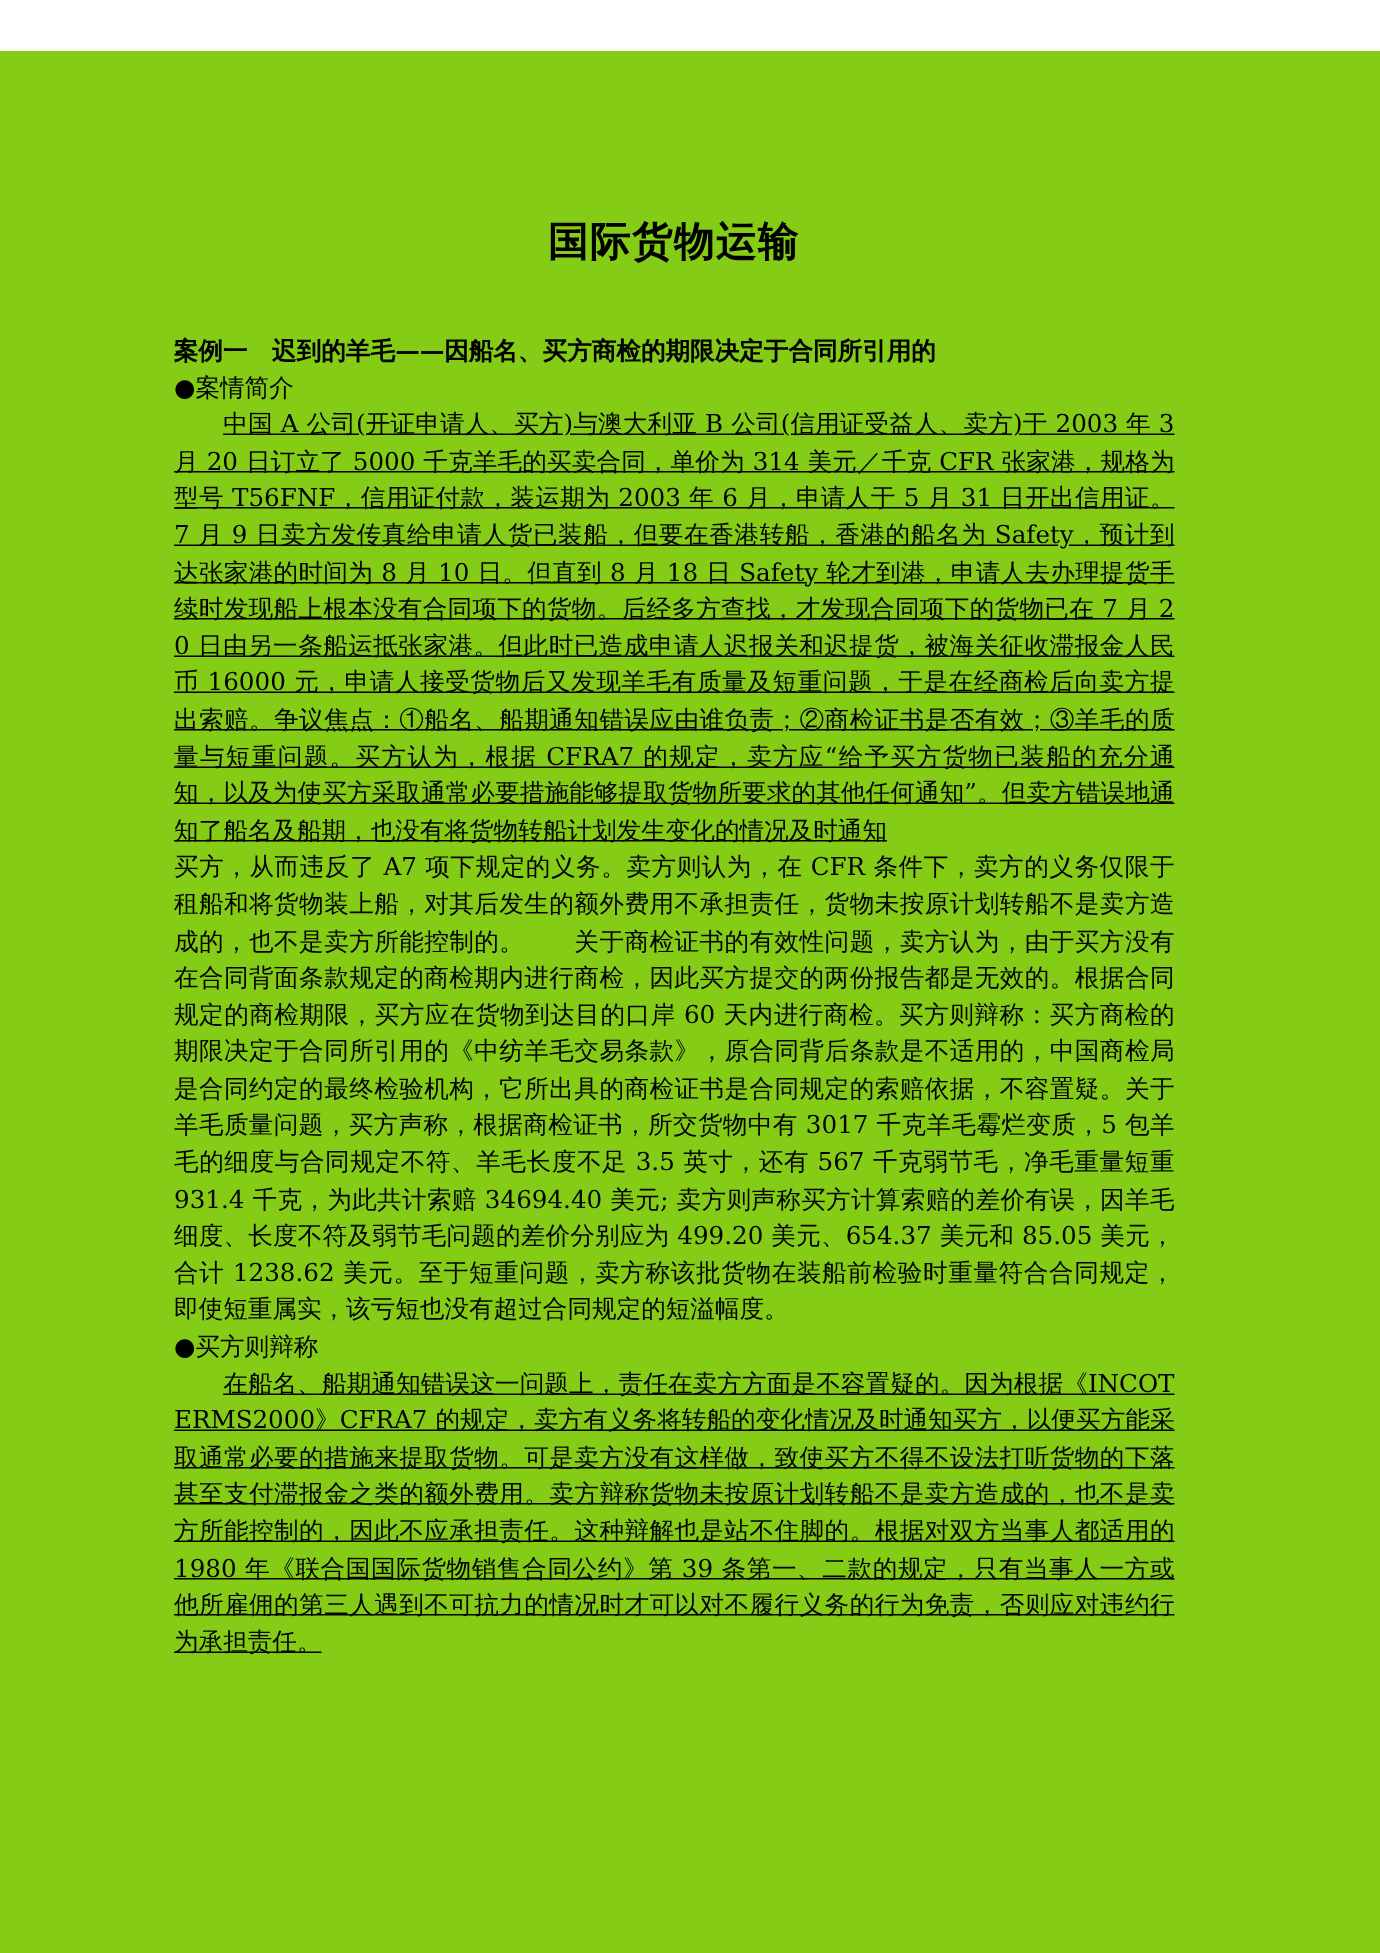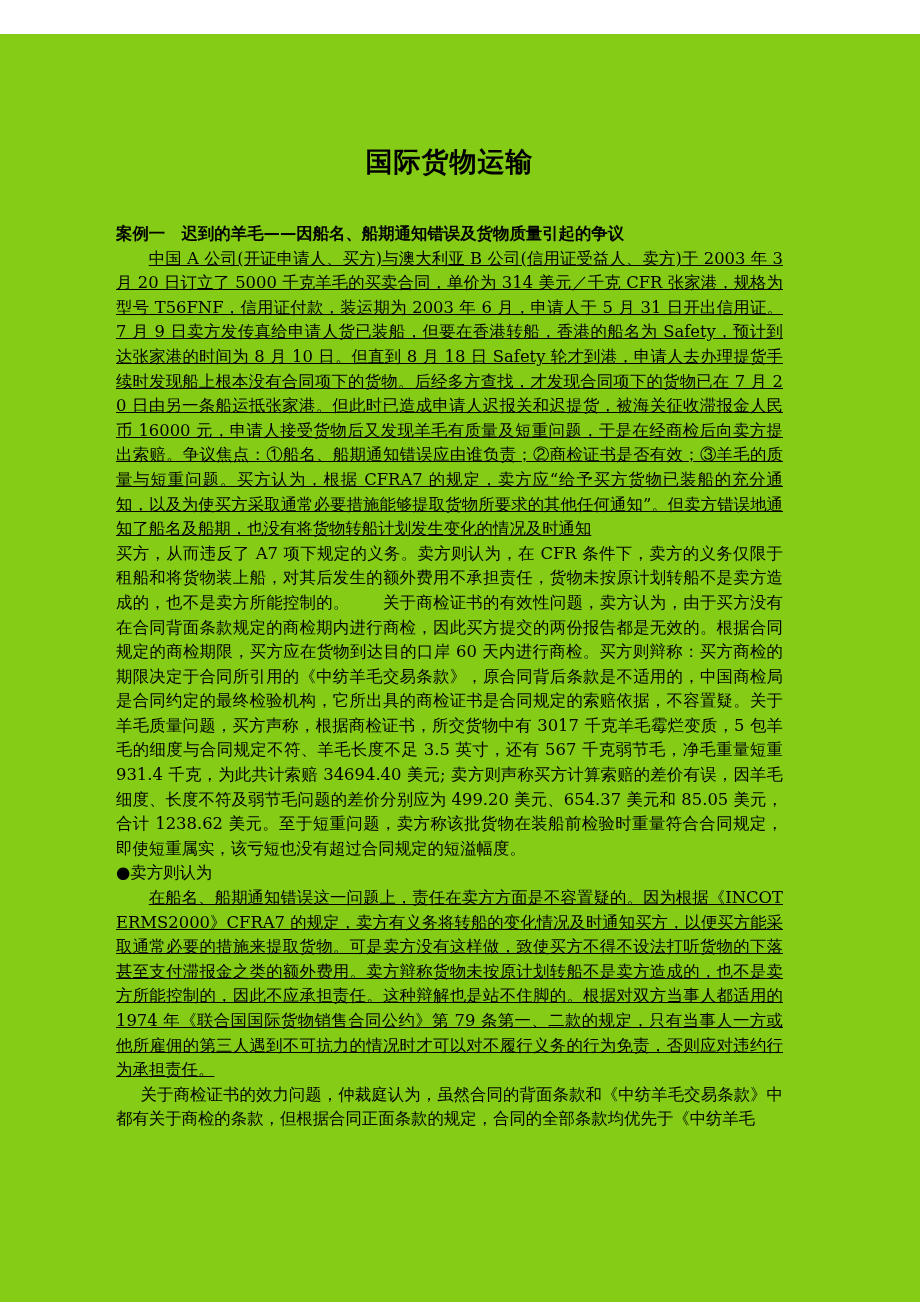--- a/index.html
+++ b/index.html
@@ -63,7 +63,7 @@
 
   <h1 class="doc-title">国际货物运输</h1>
 
-  <h2 class="case-heading">案例一　迟到的羊毛——因船名、船期通知错误及货物质量引起的争议</h2>
+  <h2 class="case-heading">案例一　迟到的羊毛——因船名、买方商检的期限决定于合同所引用的</h2>
 
 
   <p class="para indent">中国 A 公司(开证申请人、买方)与澳大利亚 B 公司(信用证受益人、卖方)于 2003 年 3 月 20 日订立了 5000 千克羊毛的买卖合同，单价为 314 美元／千克 CFR 张家港，规格为型号 T56FNF，信用证付款，装运期为 2003 年 6 月，申请人于 5 月 31 日开出信用证。7 月 9 日卖方发传真给申请人货已装船，但要在香港转船，香港的船名为 Safety，预计到达张家港的时间为 8 月 10 日。但直到 8 月 18 日 Safety 轮才到港，申请人去办理提货手续时发现船上根本没有合同项下的货物。后经多方查找，才发现合同项下的货物已在 7 月 20 日由另一条船运抵张家港。但此时已造成申请人迟报关和迟提货，被海关征收滞报金人民币 16000 元，申请人接受货物后又发现羊毛有质量及短重问题，于是在经商检后向卖方提出索赔。争议焦点：①船名、船期通知错误应由谁负责；②商检证书是否有效；③羊毛的质量与短重问题。买方认为，根据 CFRA7 的规定，卖方应“给予买方货物已装船的充分通知，以及为使买方采取通常必要措施能够提取货物所要求的其他任何通知”。但卖方错误地通知了船名及船期，也没有将货物转船计划发生变化的情况及时通知</p>

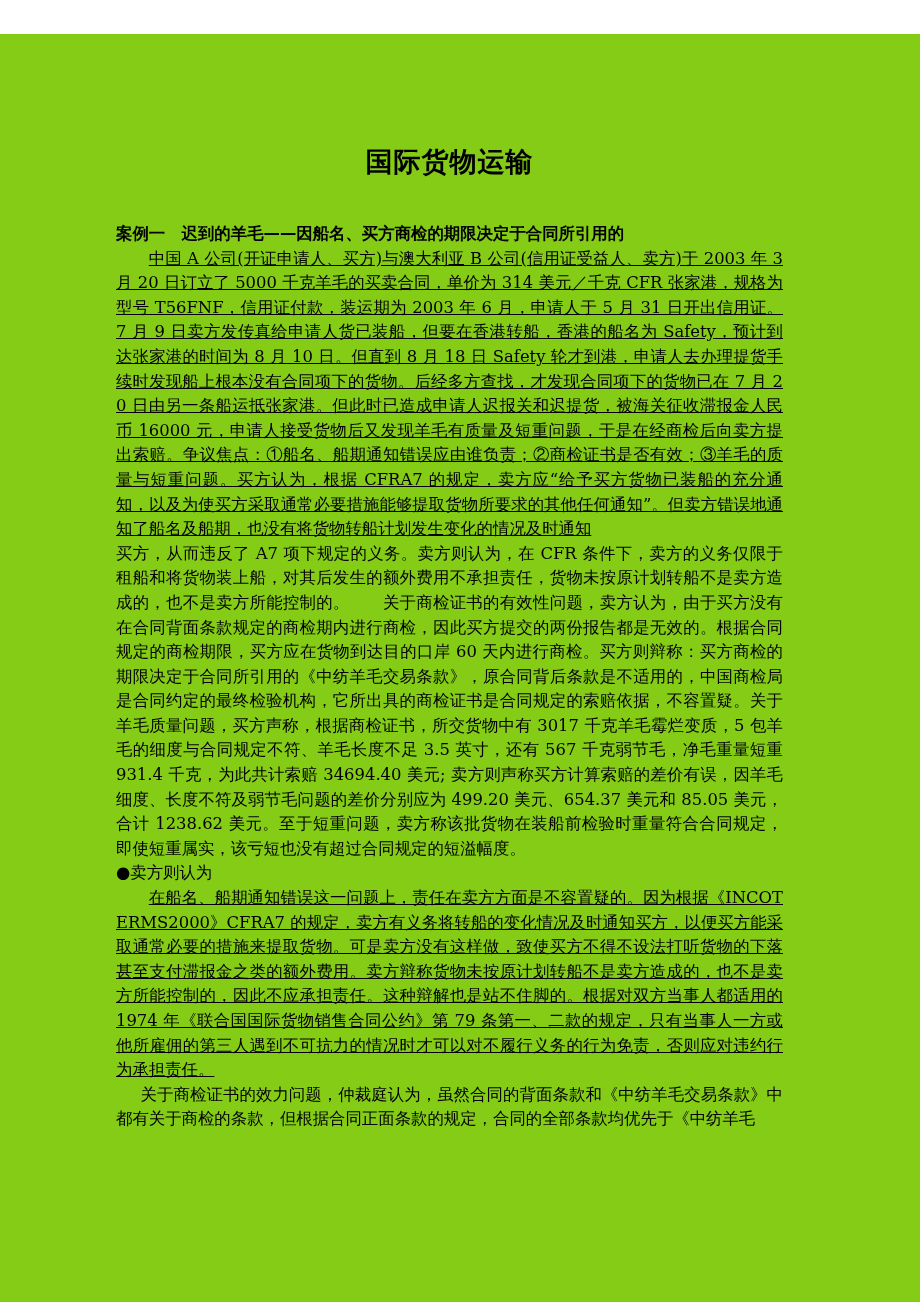--- a/index.html
+++ b/index.html
@@ -65,6 +65,7 @@
 
   <h2 class="case-heading">案例一　迟到的羊毛——因船名、买方商检的期限决定于合同所引用的</h2>
 
+  <div class="section-label">●案情简介</div>
 
   <p class="para indent">中国 A 公司(开证申请人、买方)与澳大利亚 B 公司(信用证受益人、卖方)于 2003 年 3 月 20 日订立了 5000 千克羊毛的买卖合同，单价为 314 美元／千克 CFR 张家港，规格为型号 T56FNF，信用证付款，装运期为 2003 年 6 月，申请人于 5 月 31 日开出信用证。7 月 9 日卖方发传真给申请人货已装船，但要在香港转船，香港的船名为 Safety，预计到达张家港的时间为 8 月 10 日。但直到 8 月 18 日 Safety 轮才到港，申请人去办理提货手续时发现船上根本没有合同项下的货物。后经多方查找，才发现合同项下的货物已在 7 月 20 日由另一条船运抵张家港。但此时已造成申请人迟报关和迟提货，被海关征收滞报金人民币 16000 元，申请人接受货物后又发现羊毛有质量及短重问题，于是在经商检后向卖方提出索赔。争议焦点：①船名、船期通知错误应由谁负责；②商检证书是否有效；③羊毛的质量与短重问题。买方认为，根据 CFRA7 的规定，卖方应“给予买方货物已装船的充分通知，以及为使买方采取通常必要措施能够提取货物所要求的其他任何通知”。但卖方错误地通知了船名及船期，也没有将货物转船计划发生变化的情况及时通知</p>
 

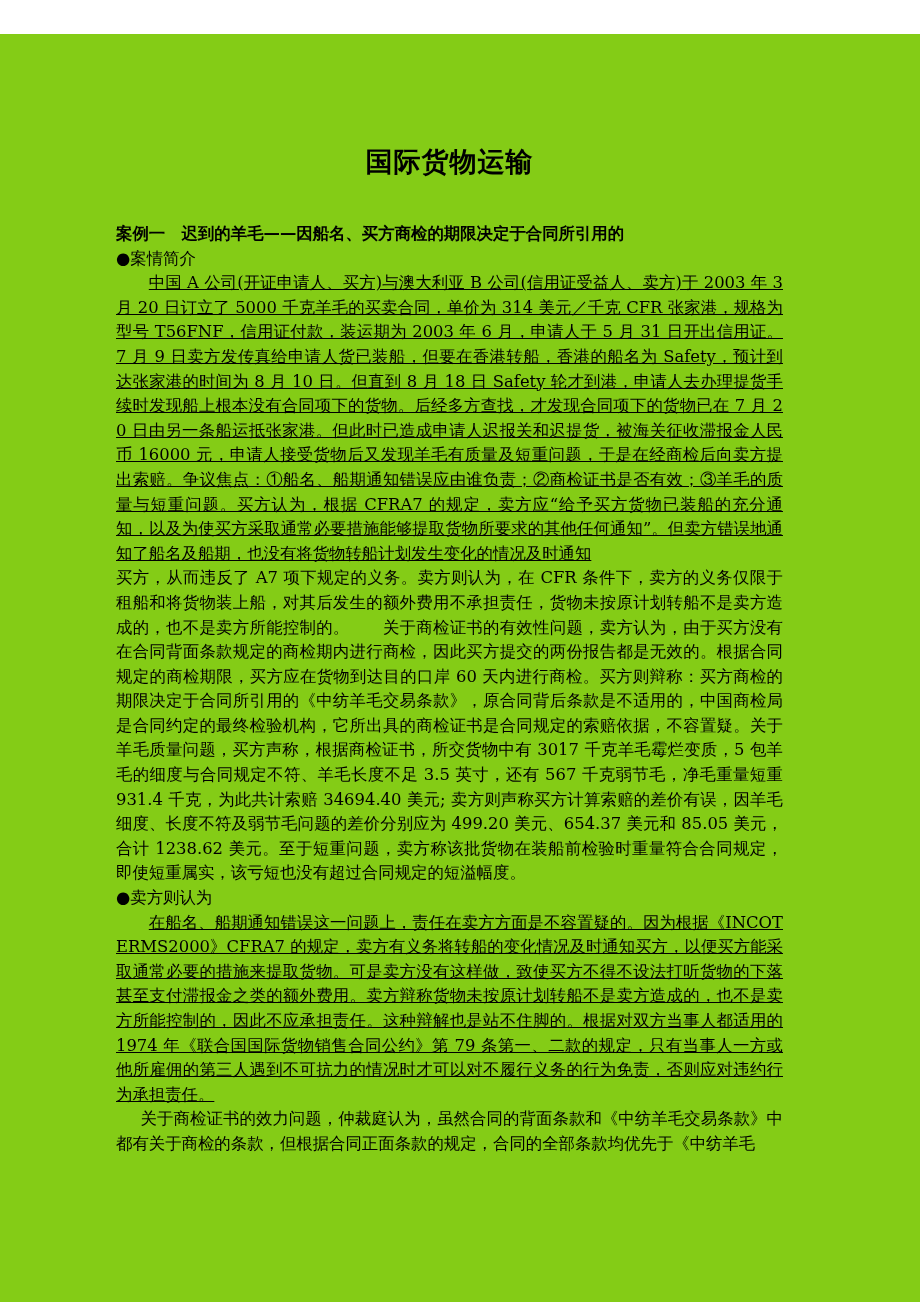--- a/index.html
+++ b/index.html
@@ -71,7 +71,7 @@
 
   <p class="para">买方，从而违反了 A7 项下规定的义务。卖方则认为，在 CFR 条件下，卖方的义务仅限于租船和将货物装上船，对其后发生的额外费用不承担责任，货物未按原计划转船不是卖方造成的，也不是卖方所能控制的。　　关于商检证书的有效性问题，卖方认为，由于买方没有在合同背面条款规定的商检期内进行商检，因此买方提交的两份报告都是无效的。根据合同规定的商检期限，买方应在货物到达目的口岸 60 天内进行商检。买方则辩称：买方商检的期限决定于合同所引用的《中纺羊毛交易条款》，原合同背后条款是不适用的，中国商检局是合同约定的最终检验机构，它所出具的商检证书是合同规定的索赔依据，不容置疑。关于羊毛质量问题，买方声称，根据商检证书，所交货物中有 3017 千克羊毛霉烂变质，5 包羊毛的细度与合同规定不符、羊毛长度不足 3.5 英寸，还有 567 千克弱节毛，净毛重量短重 931.4 千克，为此共计索赔 34694.40 美元; 卖方则声称买方计算索赔的差价有误，因羊毛细度、长度不符及弱节毛问题的差价分别应为 499.20 美元、654.37 美元和 85.05 美元，合计 1238.62 美元。至于短重问题，卖方称该批货物在装船前检验时重量符合合同规定，即使短重属实，该亏短也没有超过合同规定的短溢幅度。</p>
 
-  <div class="section-label">●卖方则认为</div>
+  <div class="section-label">●买方则辩称</div>
 
   <p class="para indent">在船名、船期通知错误这一问题上，责任在卖方方面是不容置疑的。因为根据《INCOTERMS2000》CFRA7 的规定，卖方有义务将转船的变化情况及时通知买方，以便买方能采取通常必要的措施来提取货物。可是卖方没有这样做，致使买方不得不设法打听货物的下落甚至支付滞报金之类的额外费用。卖方辩称货物未按原计划转船不是卖方造成的，也不是卖方所能控制的，因此不应承担责任。这种辩解也是站不住脚的。根据对双方当事人都适用的 1974 年《联合国国际货物销售合同公约》第 79 条第一、二款的规定，只有当事人一方或他所雇佣的第三人遇到不可抗力的情况时才可以对不履行义务的行为免责，否则应对违约行为承担责任。</p>
 

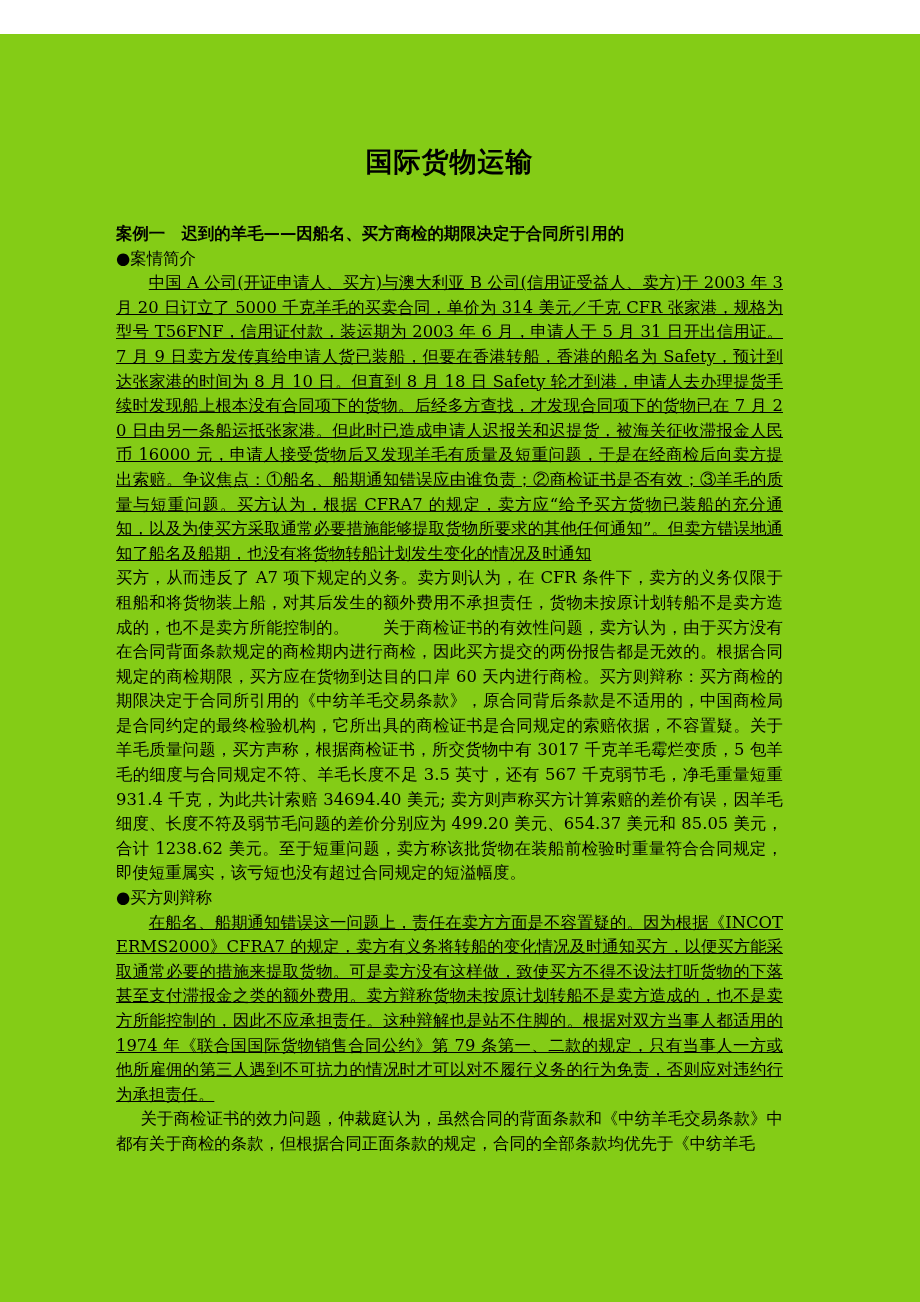--- a/index.html
+++ b/index.html
@@ -73,7 +73,7 @@
 
   <div class="section-label">●买方则辩称</div>
 
-  <p class="para indent">在船名、船期通知错误这一问题上，责任在卖方方面是不容置疑的。因为根据《INCOTERMS2000》CFRA7 的规定，卖方有义务将转船的变化情况及时通知买方，以便买方能采取通常必要的措施来提取货物。可是卖方没有这样做，致使买方不得不设法打听货物的下落甚至支付滞报金之类的额外费用。卖方辩称货物未按原计划转船不是卖方造成的，也不是卖方所能控制的，因此不应承担责任。这种辩解也是站不住脚的。根据对双方当事人都适用的 1974 年《联合国国际货物销售合同公约》第 79 条第一、二款的规定，只有当事人一方或他所雇佣的第三人遇到不可抗力的情况时才可以对不履行义务的行为免责，否则应对违约行为承担责任。</p>
+  <p class="para indent">在船名、船期通知错误这一问题上，责任在卖方方面是不容置疑的。因为根据《INCOTERMS2000》CFRA7 的规定，卖方有义务将转船的变化情况及时通知买方，以便买方能采取通常必要的措施来提取货物。可是卖方没有这样做，致使买方不得不设法打听货物的下落甚至支付滞报金之类的额外费用。卖方辩称货物未按原计划转船不是卖方造成的，也不是卖方所能控制的，因此不应承担责任。这种辩解也是站不住脚的。根据对双方当事人都适用的 1980 年《联合国国际货物销售合同公约》第 39 条第一、二款的规定，只有当事人一方或他所雇佣的第三人遇到不可抗力的情况时才可以对不履行义务的行为免责，否则应对违约行为承担责任。</p>
 
 
   <p class="para indent-sm">关于商检证书的效力问题，仲裁庭认为，虽然合同的背面条款和《中纺羊毛交易条款》中都有关于商检的条款，但根据合同正面条款的规定，合同的全部条款均优先于《中纺羊毛</p>

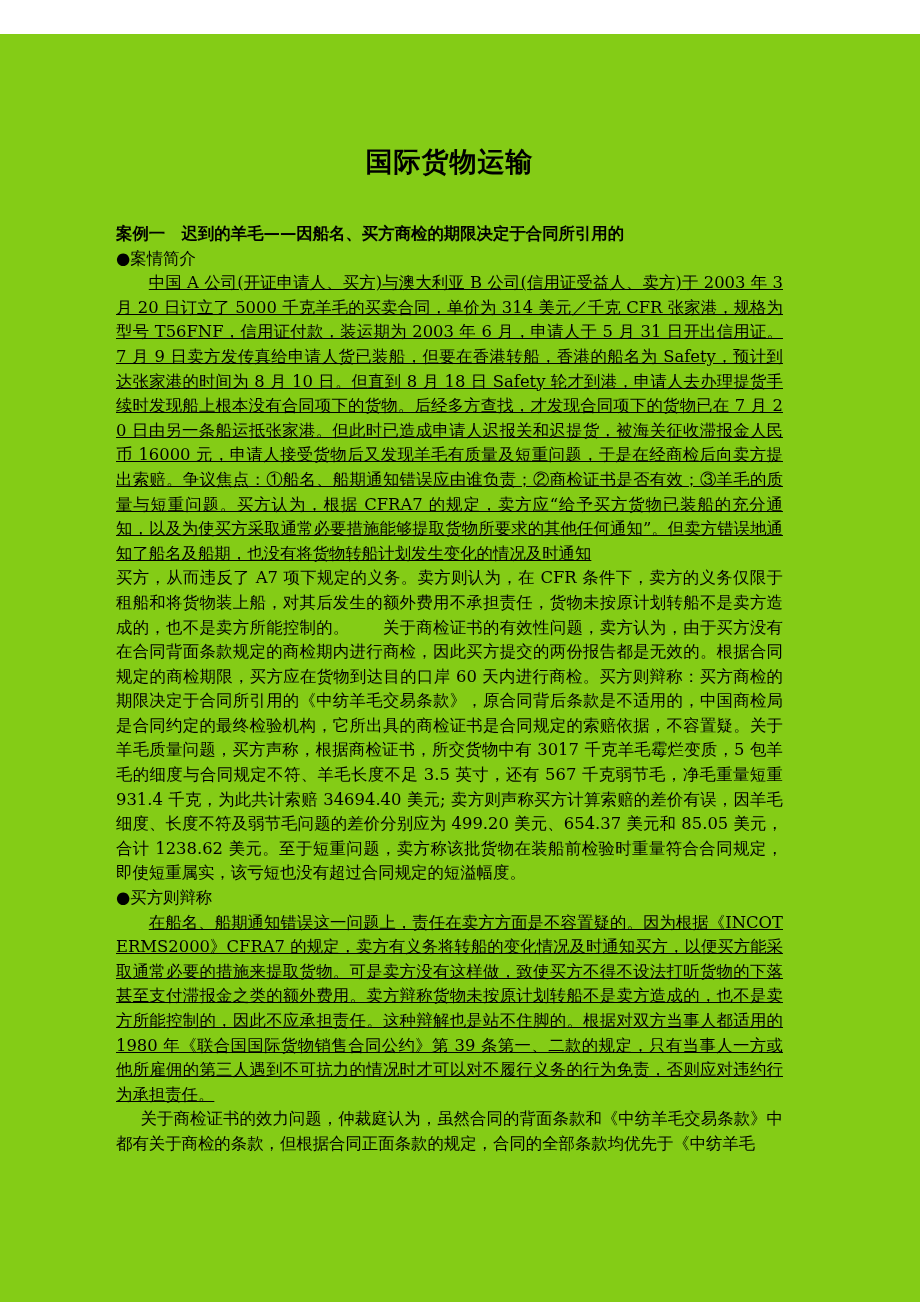--- a/index.html
+++ b/index.html
@@ -76,7 +76,6 @@
   <p class="para indent">在船名、船期通知错误这一问题上，责任在卖方方面是不容置疑的。因为根据《INCOTERMS2000》CFRA7 的规定，卖方有义务将转船的变化情况及时通知买方，以便买方能采取通常必要的措施来提取货物。可是卖方没有这样做，致使买方不得不设法打听货物的下落甚至支付滞报金之类的额外费用。卖方辩称货物未按原计划转船不是卖方造成的，也不是卖方所能控制的，因此不应承担责任。这种辩解也是站不住脚的。根据对双方当事人都适用的 1980 年《联合国国际货物销售合同公约》第 39 条第一、二款的规定，只有当事人一方或他所雇佣的第三人遇到不可抗力的情况时才可以对不履行义务的行为免责，否则应对违约行为承担责任。</p>
 
 
-  <p class="para indent-sm">关于商检证书的效力问题，仲裁庭认为，虽然合同的背面条款和《中纺羊毛交易条款》中都有关于商检的条款，但根据合同正面条款的规定，合同的全部条款均优先于《中纺羊毛</p>
 
 </div>
 

